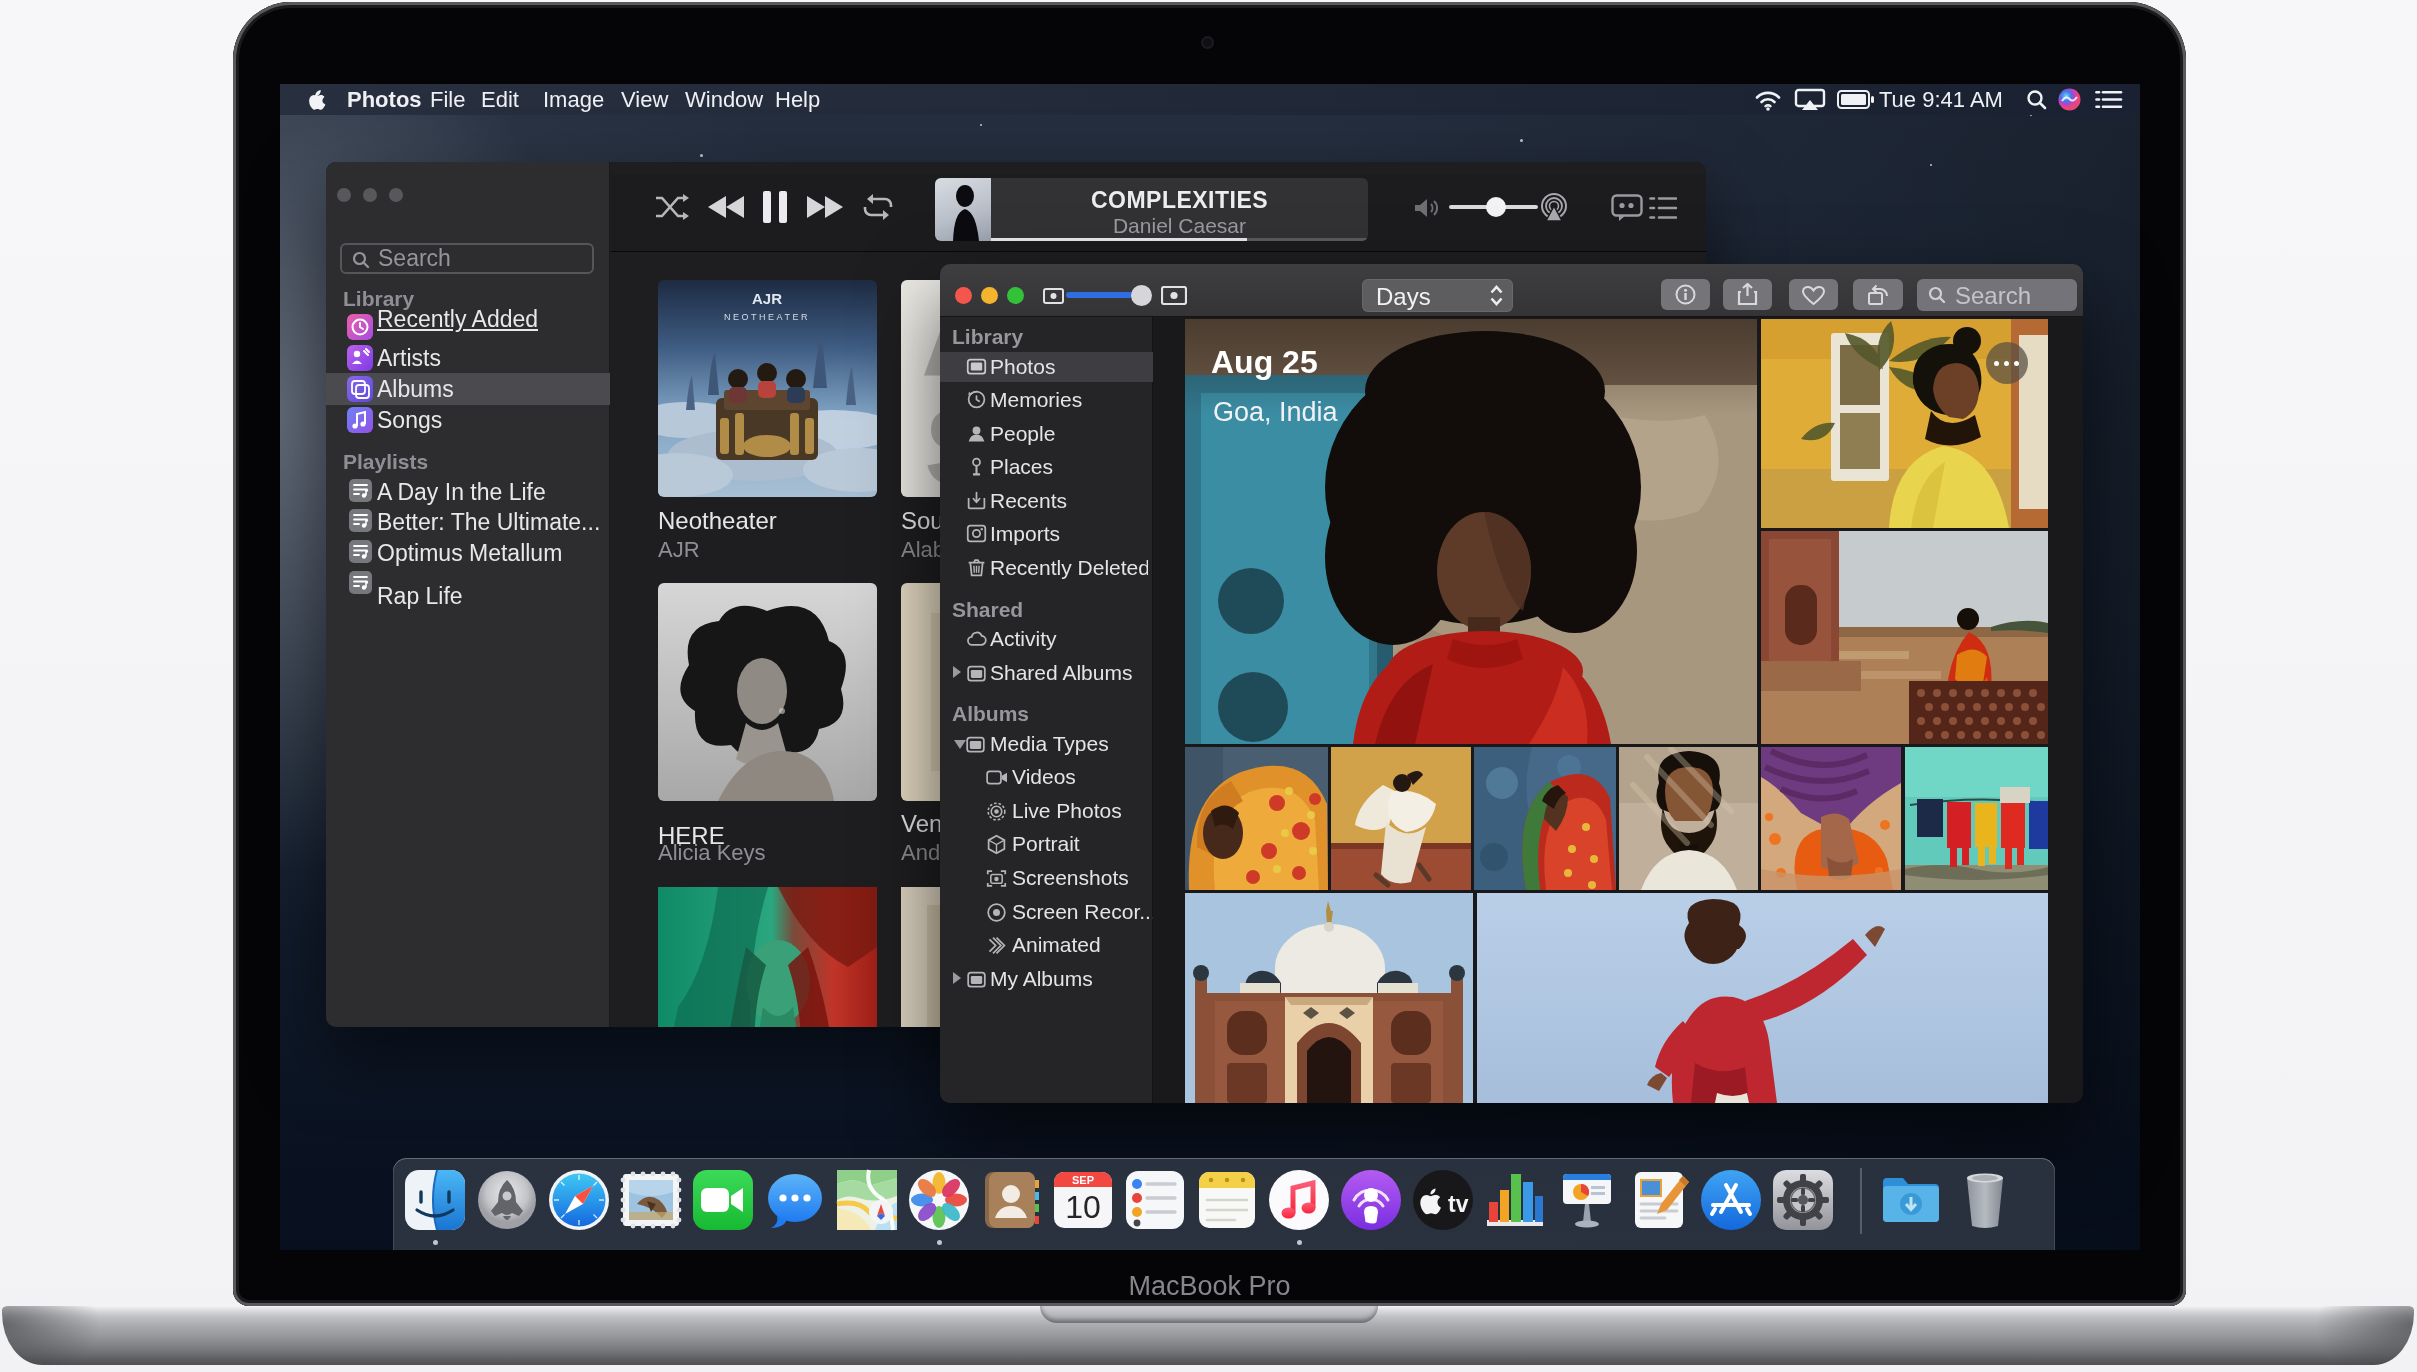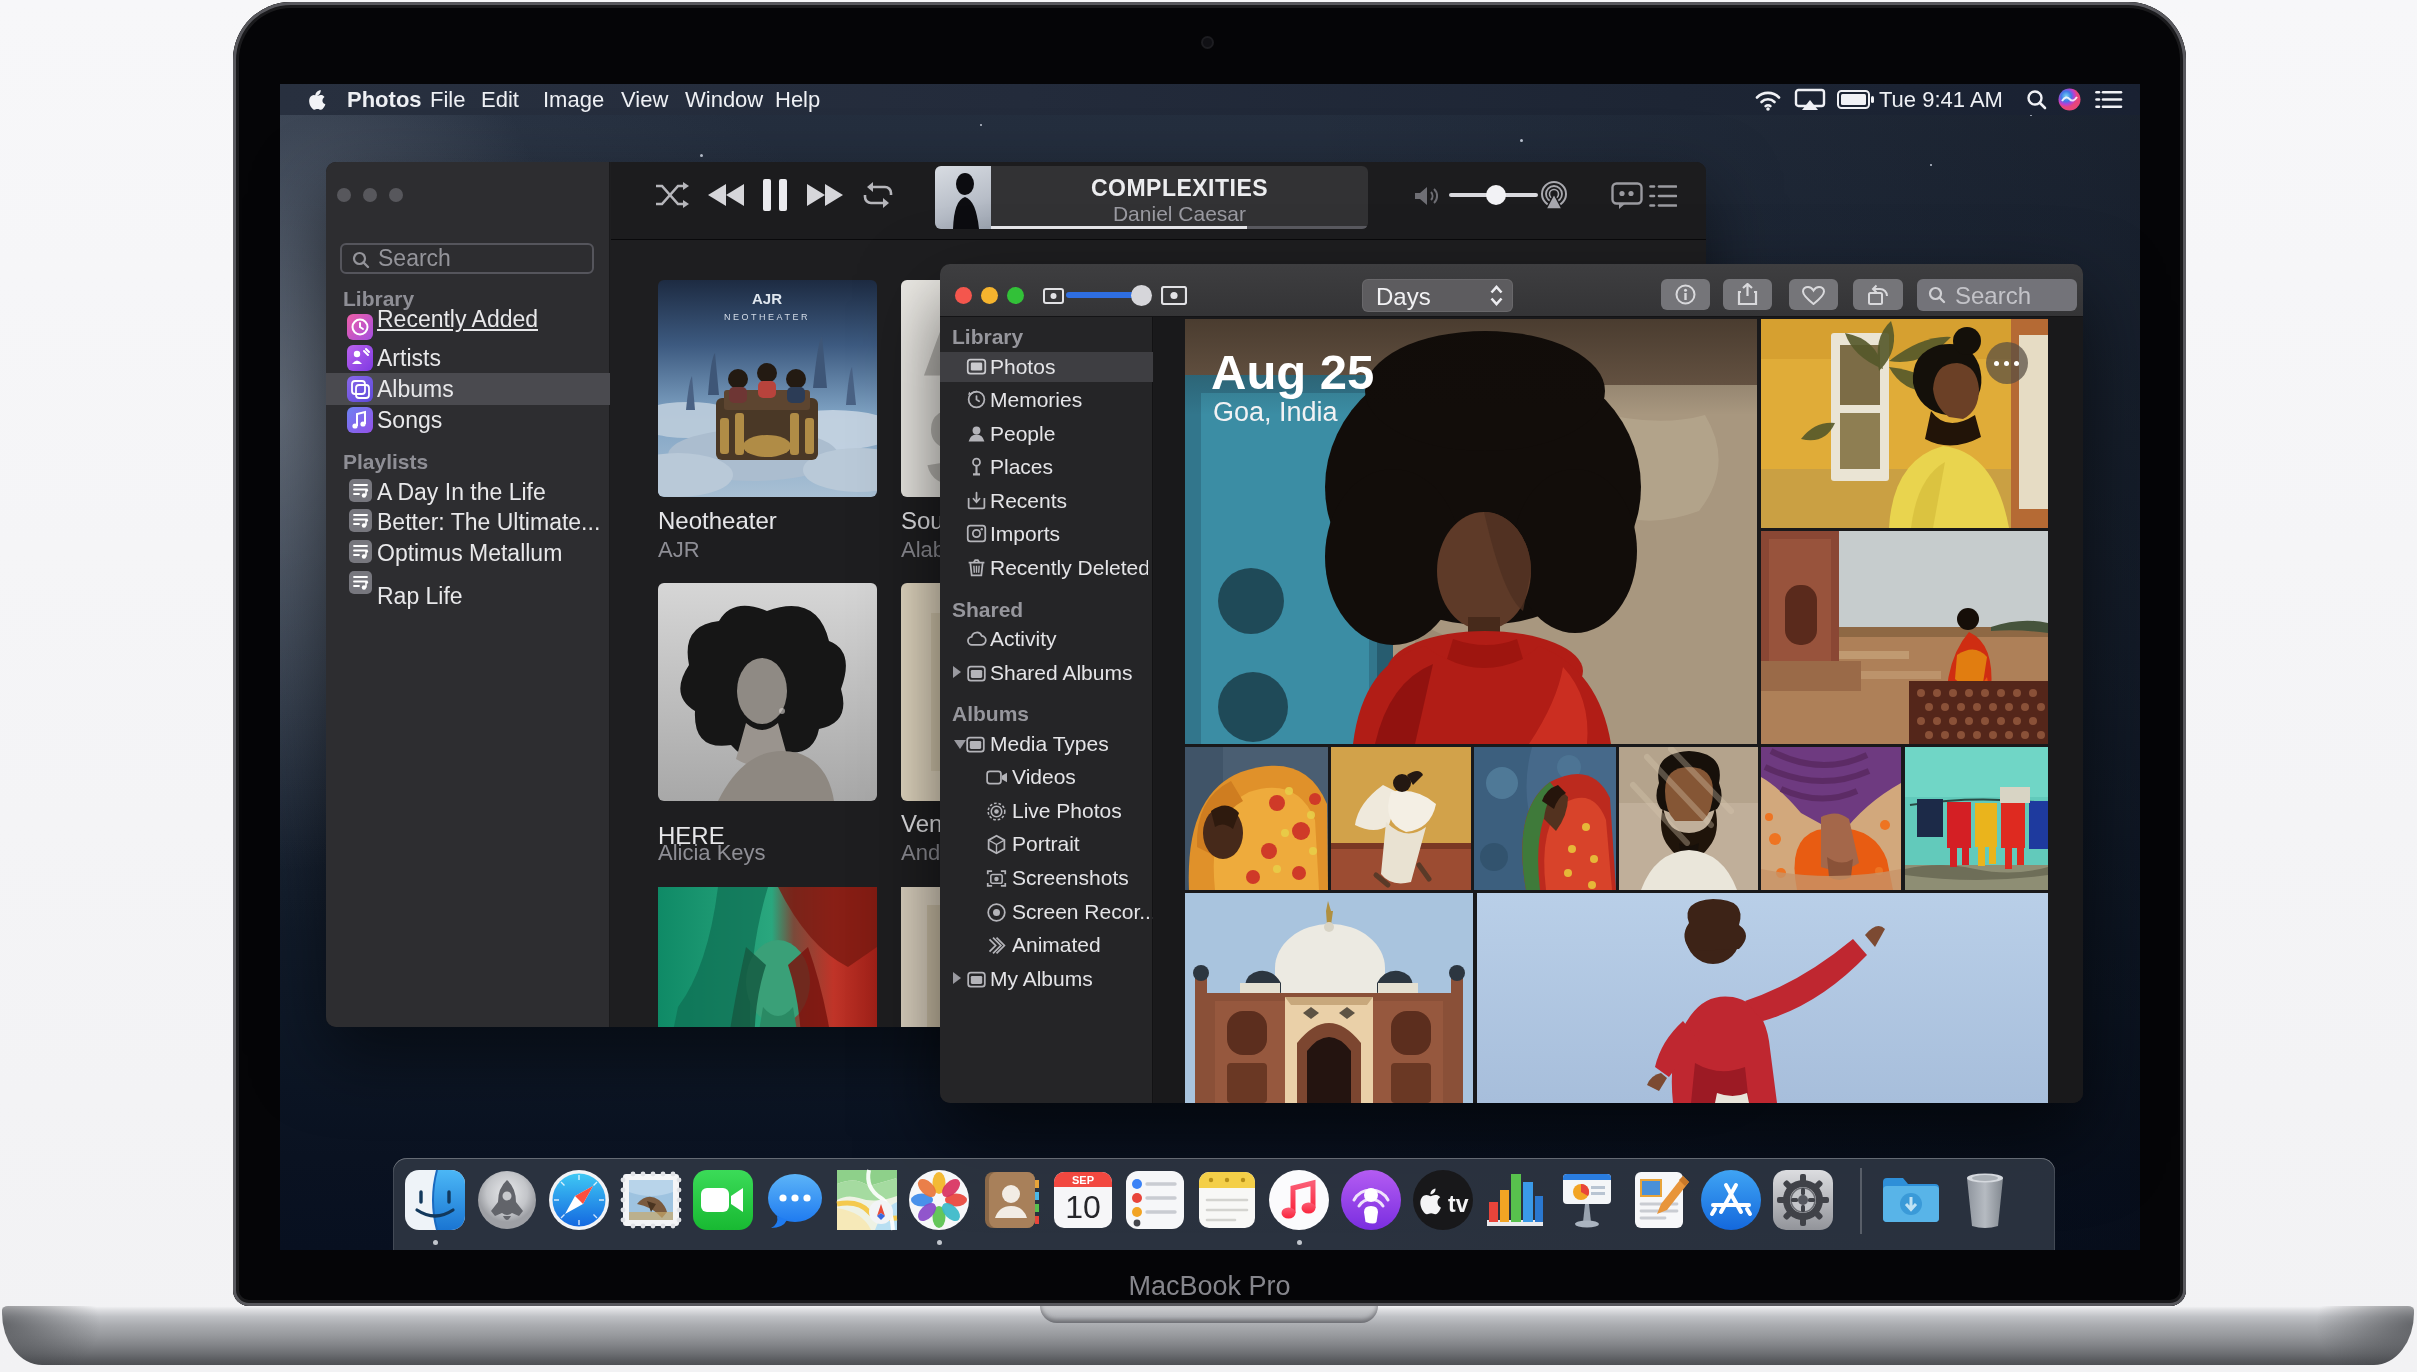--- a/index.html
+++ b/index.html
@@ -53,7 +53,7 @@
   .micon { position:absolute; left:21px; width:26px; height:26px; border-radius:6px; }
   .plicon { position:absolute; left:23px; width:23px; height:23px; border-radius:5px; background:#77777e; }
   #mmain { position:absolute; left:285px; top:0; width:1095px; height:865px; background:#1e1e20; }
-  #mtopbar { position:absolute; left:0; top:0; width:1095px; height:78px; background:#1c1c1e;
+  #mtopbar { position:absolute; left:0; top:12px; width:1095px; height:78px; background:#1c1c1e;
     border-bottom:1px solid #09090b; }
   #nowplaying { position:absolute; left:324px; top:4px; width:433px; height:63px; background:#323234;
     border-radius:6px; overflow:hidden; }

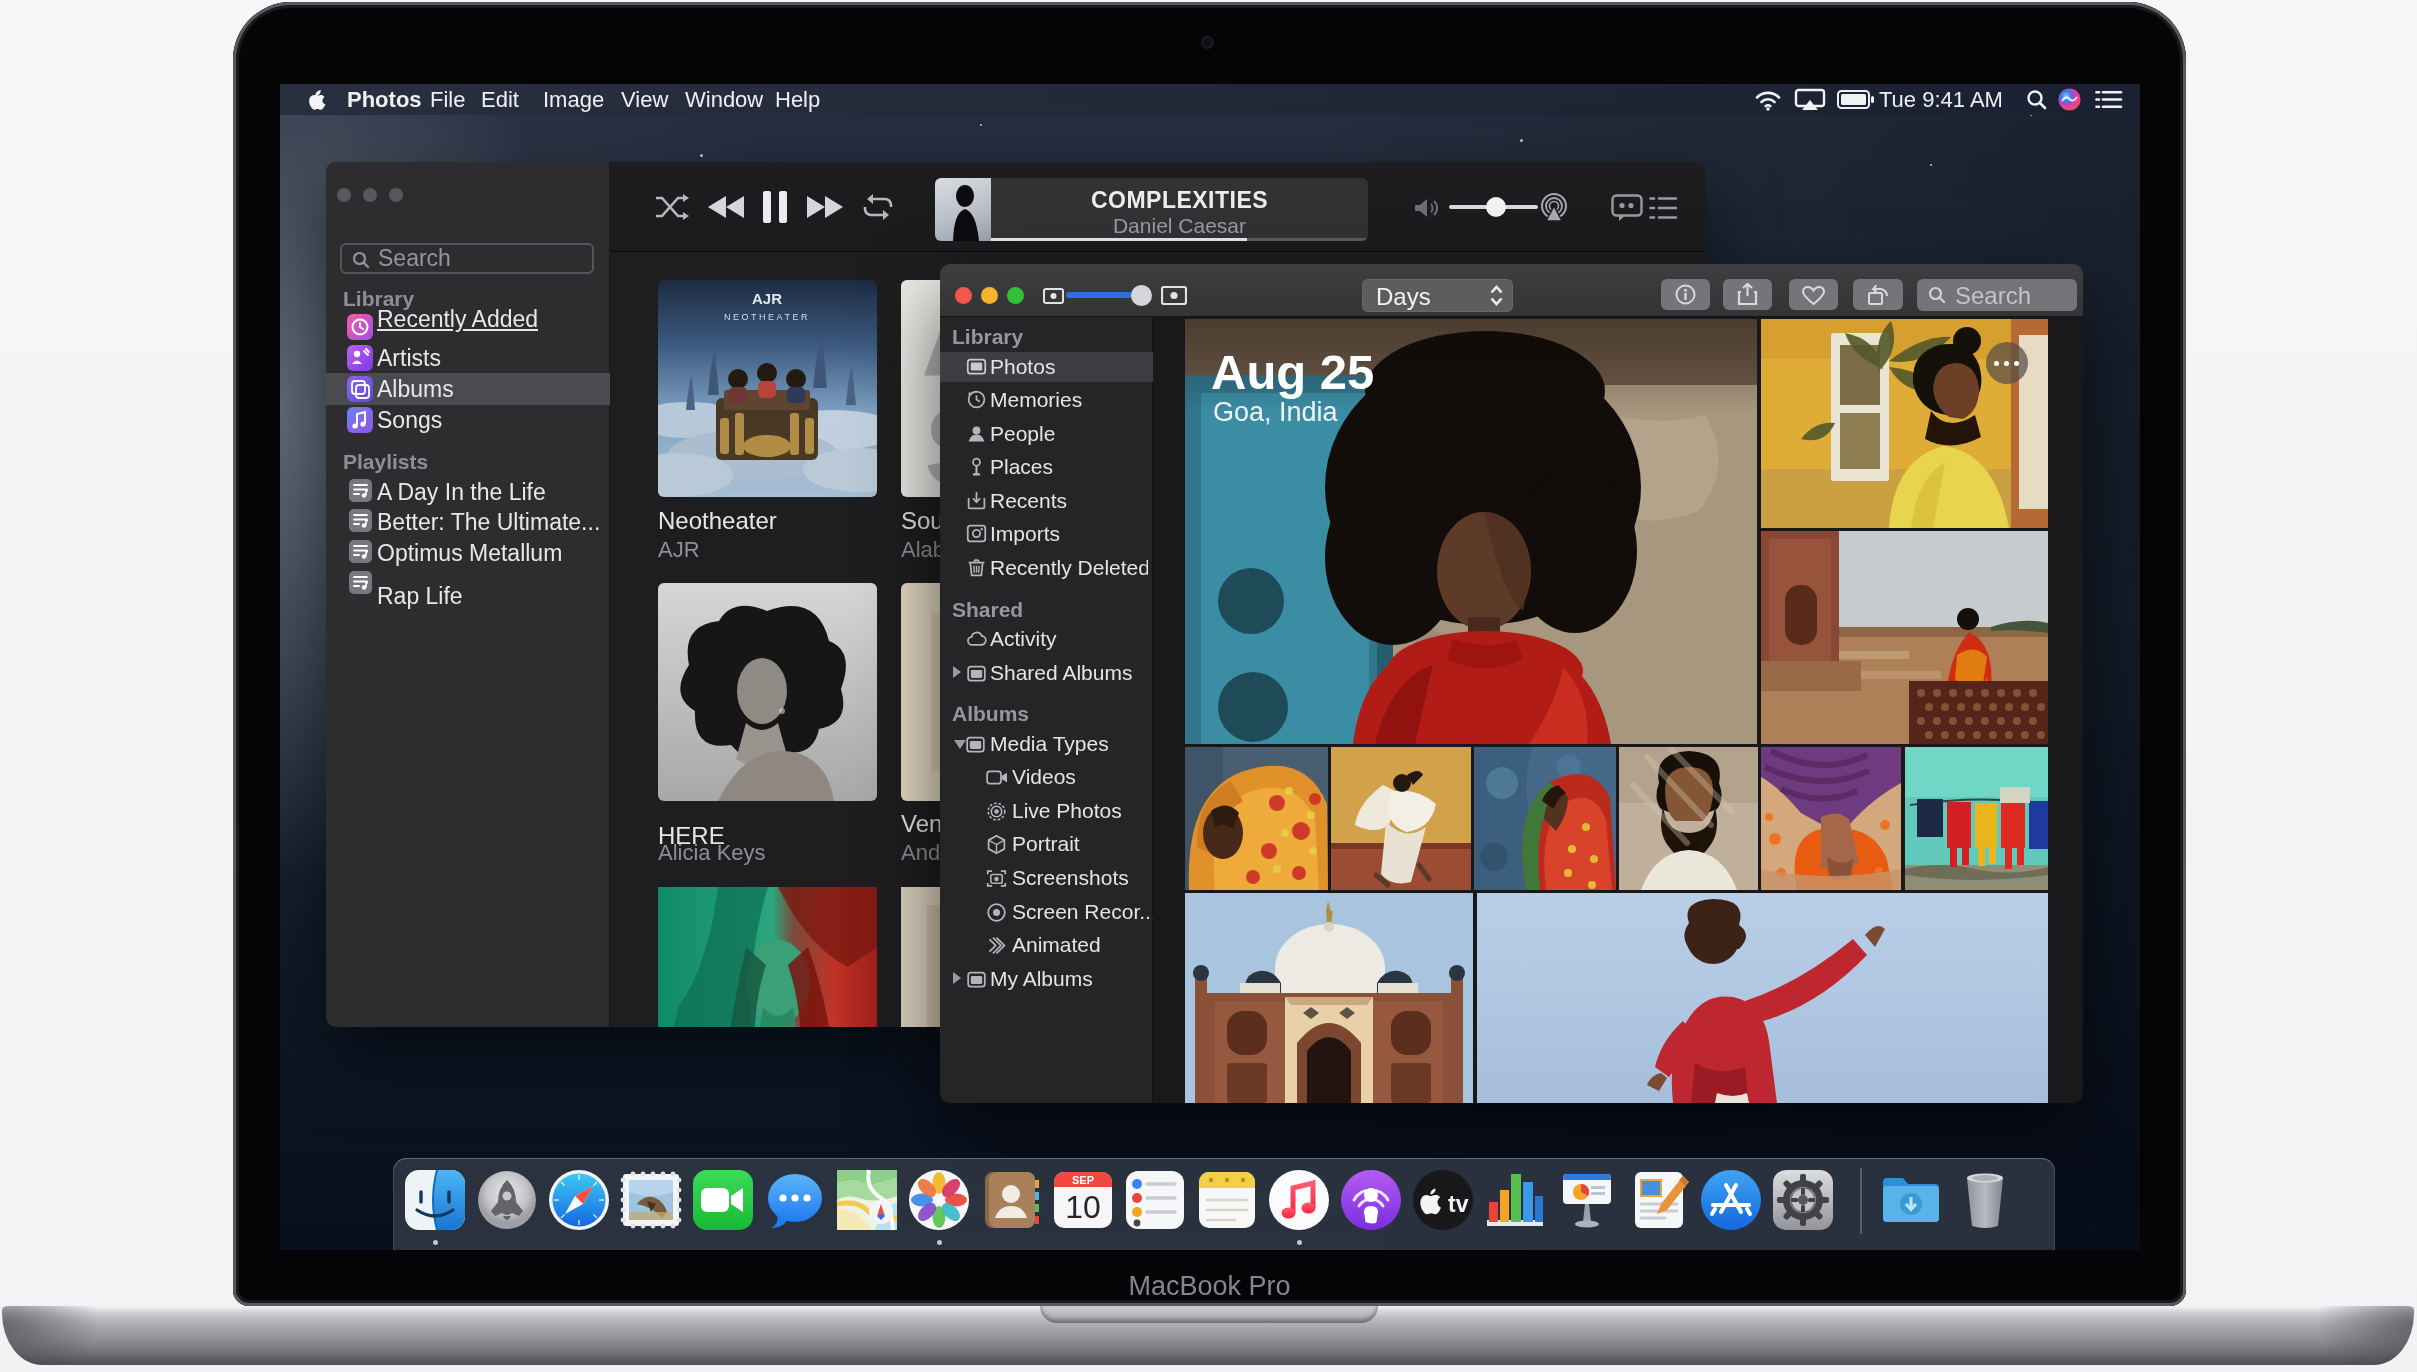--- a/index.html
+++ b/index.html
@@ -466,7 +466,7 @@
             </defs>
         </svg>
       </div>
-      <div class="abs" style="left:57px;top:27px;color:#fff;font-size:49px;font-weight:bold;">Aug 25</div>
+      <div class="abs" style="left:57px;top:27px;color:#fff;font-size:32px;font-weight:bold;">Aug 25</div>
       <div class="abs" style="left:59px;top:80px;color:#f2f2f4;font-size:27px;">Goa, India</div>
 
       <div class="ph" style="left:607px;top:2px;width:287px;height:209px;">

